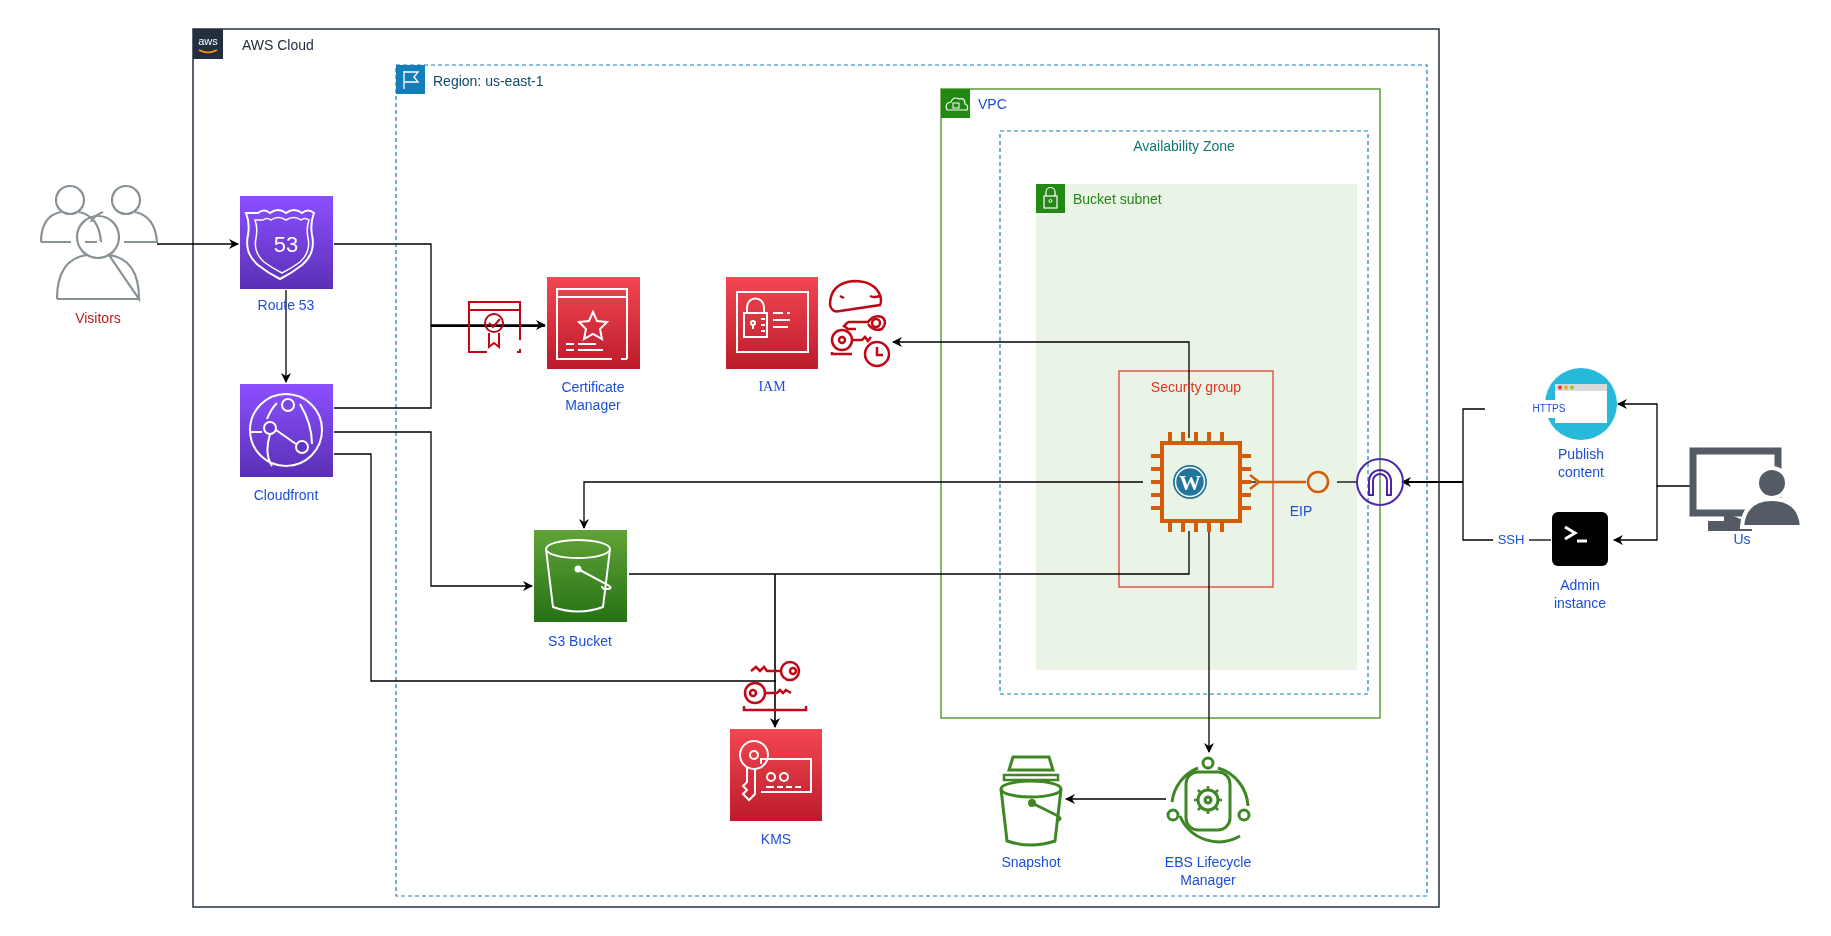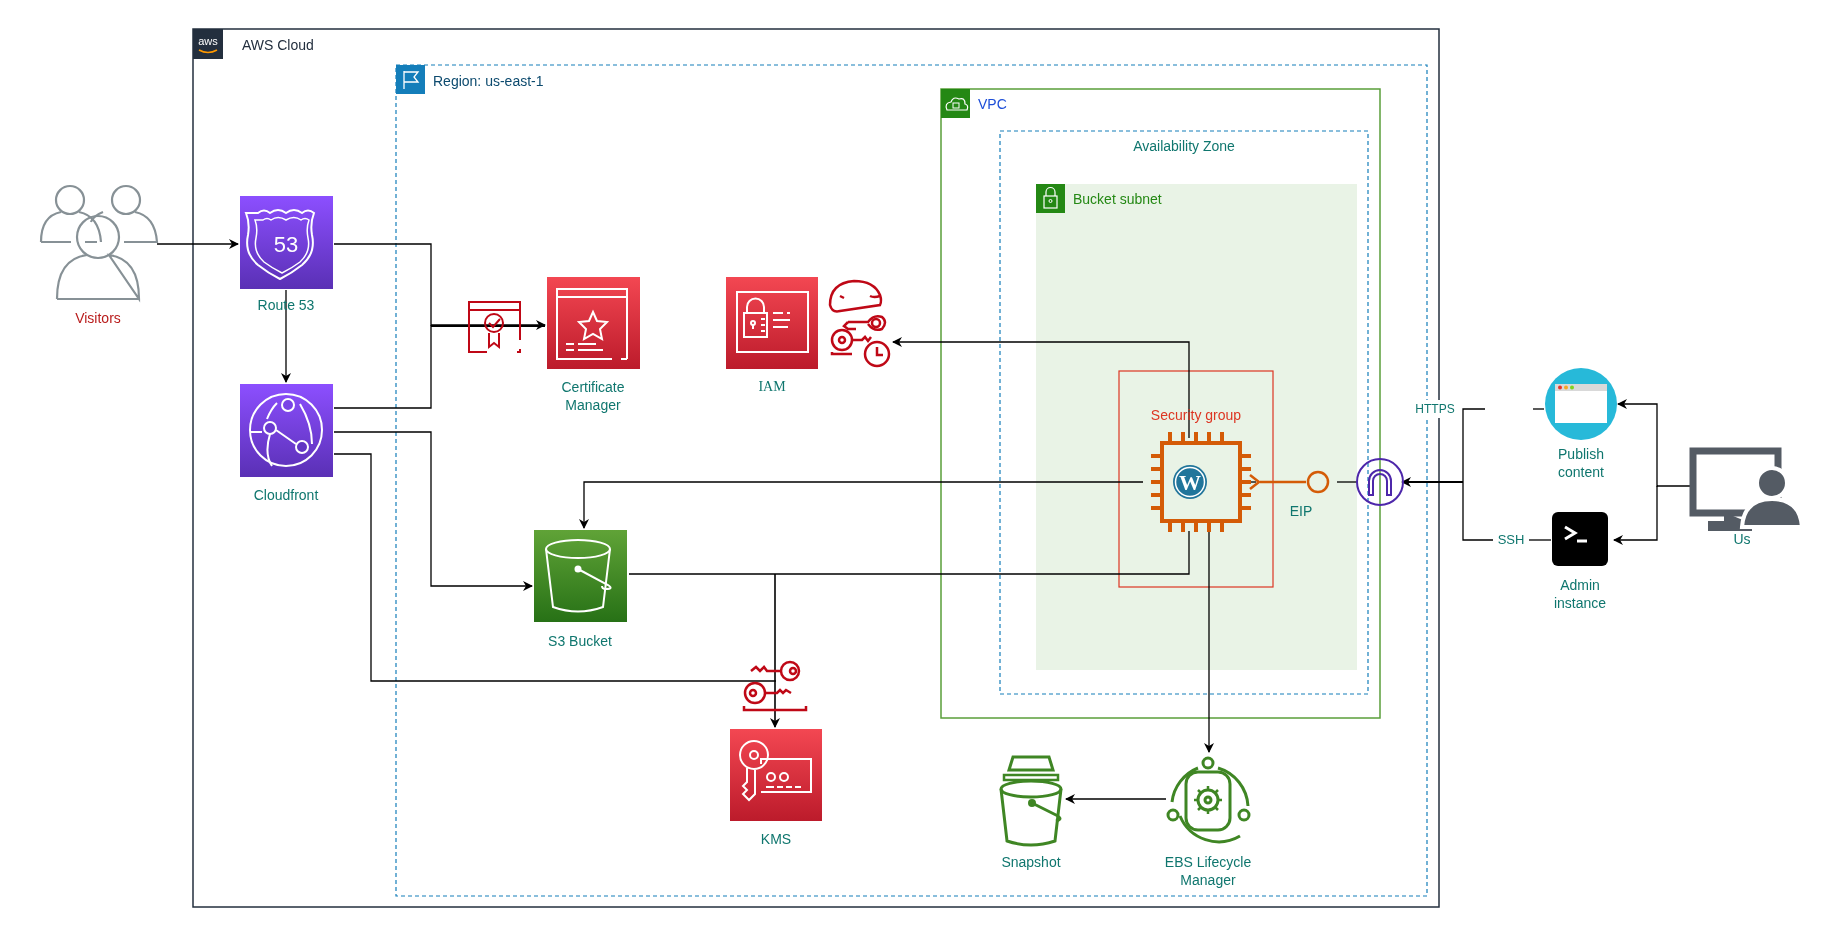--- a/index.html
+++ b/index.html
@@ -5,7 +5,7 @@
   html, body { margin:0; padding:0; background:#ffffff; }
   body { width:1831px; height:936px; position:relative; overflow:hidden; font-family:"Liberation Sans", sans-serif; }
   #canvas { position:absolute; left:0; top:0; width:1831px; height:936px; }
-  .lbl { position:absolute; font-family:"Liberation Sans", sans-serif; font-size:14px; color:#0f766e; text-align:center; line-height:18px; white-space:pre-line; }
+  .lbl { position:absolute; font-family:"Liberation Sans", sans-serif; font-size:14px; color:#1d4ed8; text-align:center; line-height:18px; white-space:pre-line; }
   .grp { position:absolute; font-family:"Liberation Sans", sans-serif; font-size:14px; }
 </style>
 </head>

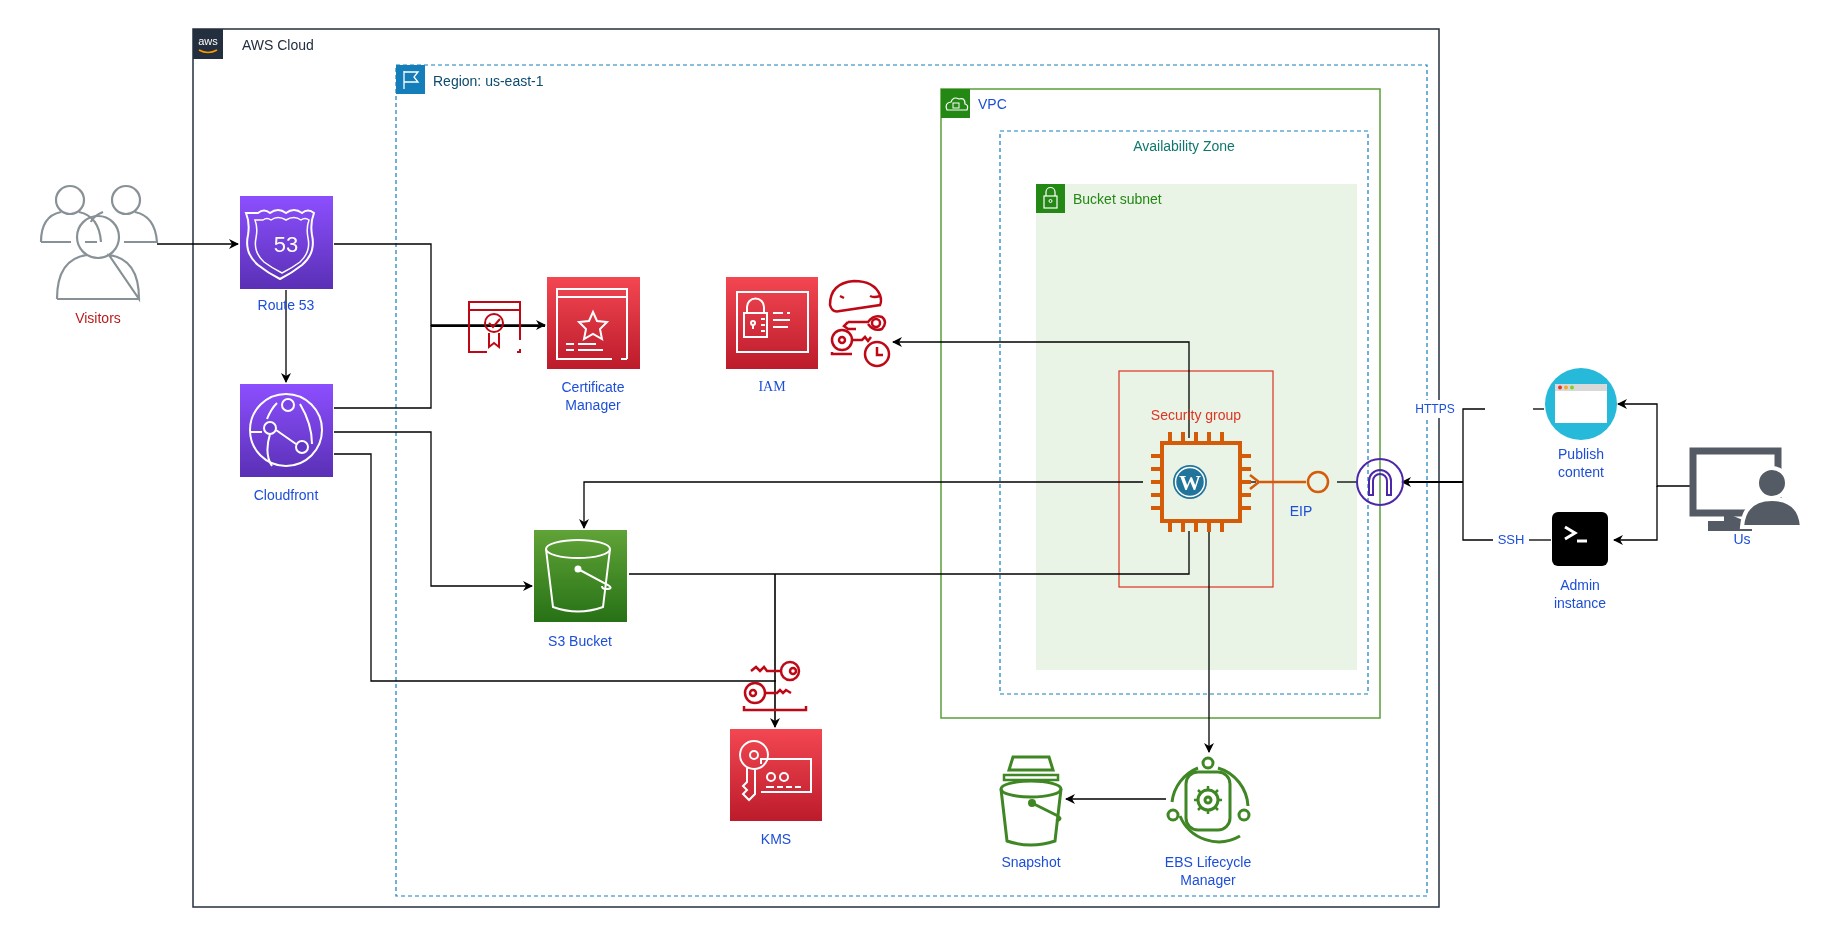--- a/index.html
+++ b/index.html
@@ -288,7 +288,7 @@
 <div class="grp" style="left:978px;top:96px;color:#1d4ed8;">VPC</div>
 <div class="grp" style="left:1000px;top:138px;width:368px;text-align:center;color:#0f766e;">Availability Zone</div>
 <div class="grp" style="left:1073px;top:191px;color:#248814;">Bucket subnet</div>
-<div class="grp" style="left:1119px;top:379px;width:154px;text-align:center;color:#dd3522;margin-top:28px;">Security group</div>
+<div class="grp" style="left:1119px;top:379px;width:154px;text-align:center;color:#dd3522;">Security group</div>
 
 <div class="lbl" style="left:48px;top:309px;width:100px;color:#b91c1c;">Visitors</div>
 <div class="lbl" style="left:236px;top:296px;width:100px;">Route 53</div>

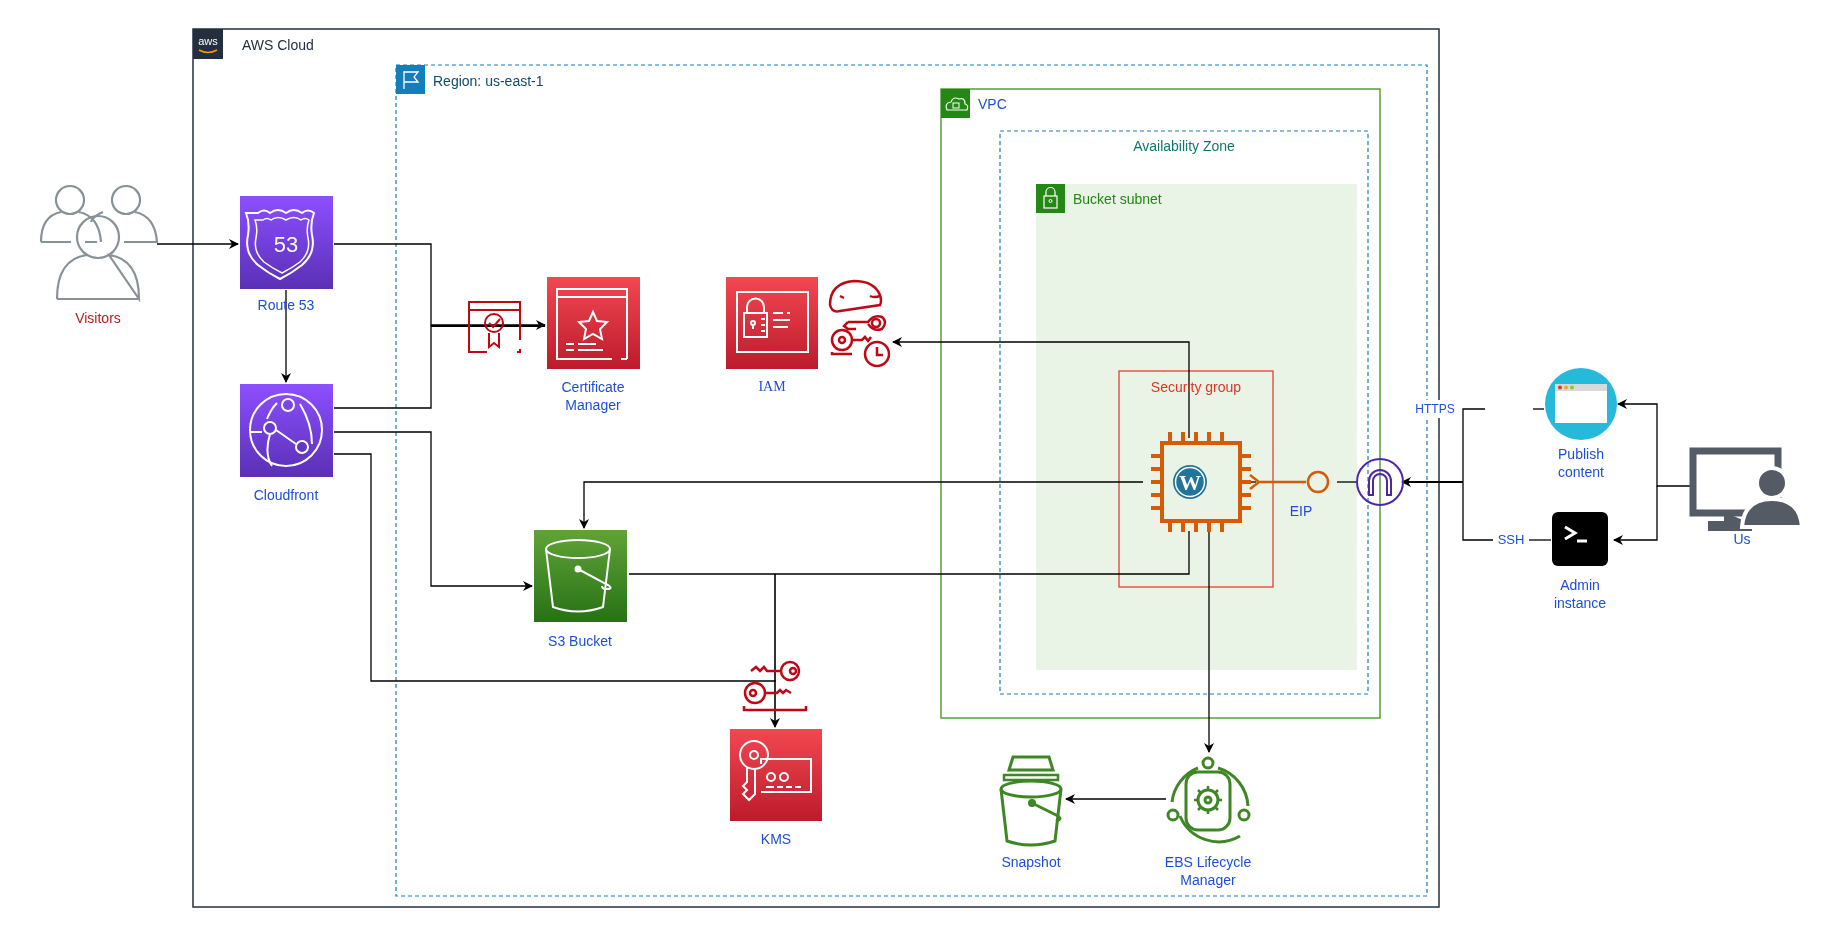--- a/index.html
+++ b/index.html
@@ -307,7 +307,7 @@
 <div class="lbl" style="left:1530px;top:576px;width:100px;">Admin
 instance</div>
 <div class="lbl" style="left:1712px;top:530px;width:60px;">Us</div>
-<div class="lbl" style="left:1409px;top:400px;width:52px;font-size:12px;background:#fff;">HTTPS</div>
+<div class="lbl" style="left:1523px;top:400px;width:52px;font-size:10px;background:#fff;">HTTPS</div>
 <div class="lbl" style="left:1493px;top:531px;width:36px;font-size:13px;background:#fff;">SSH</div>
 
 </body></html>

